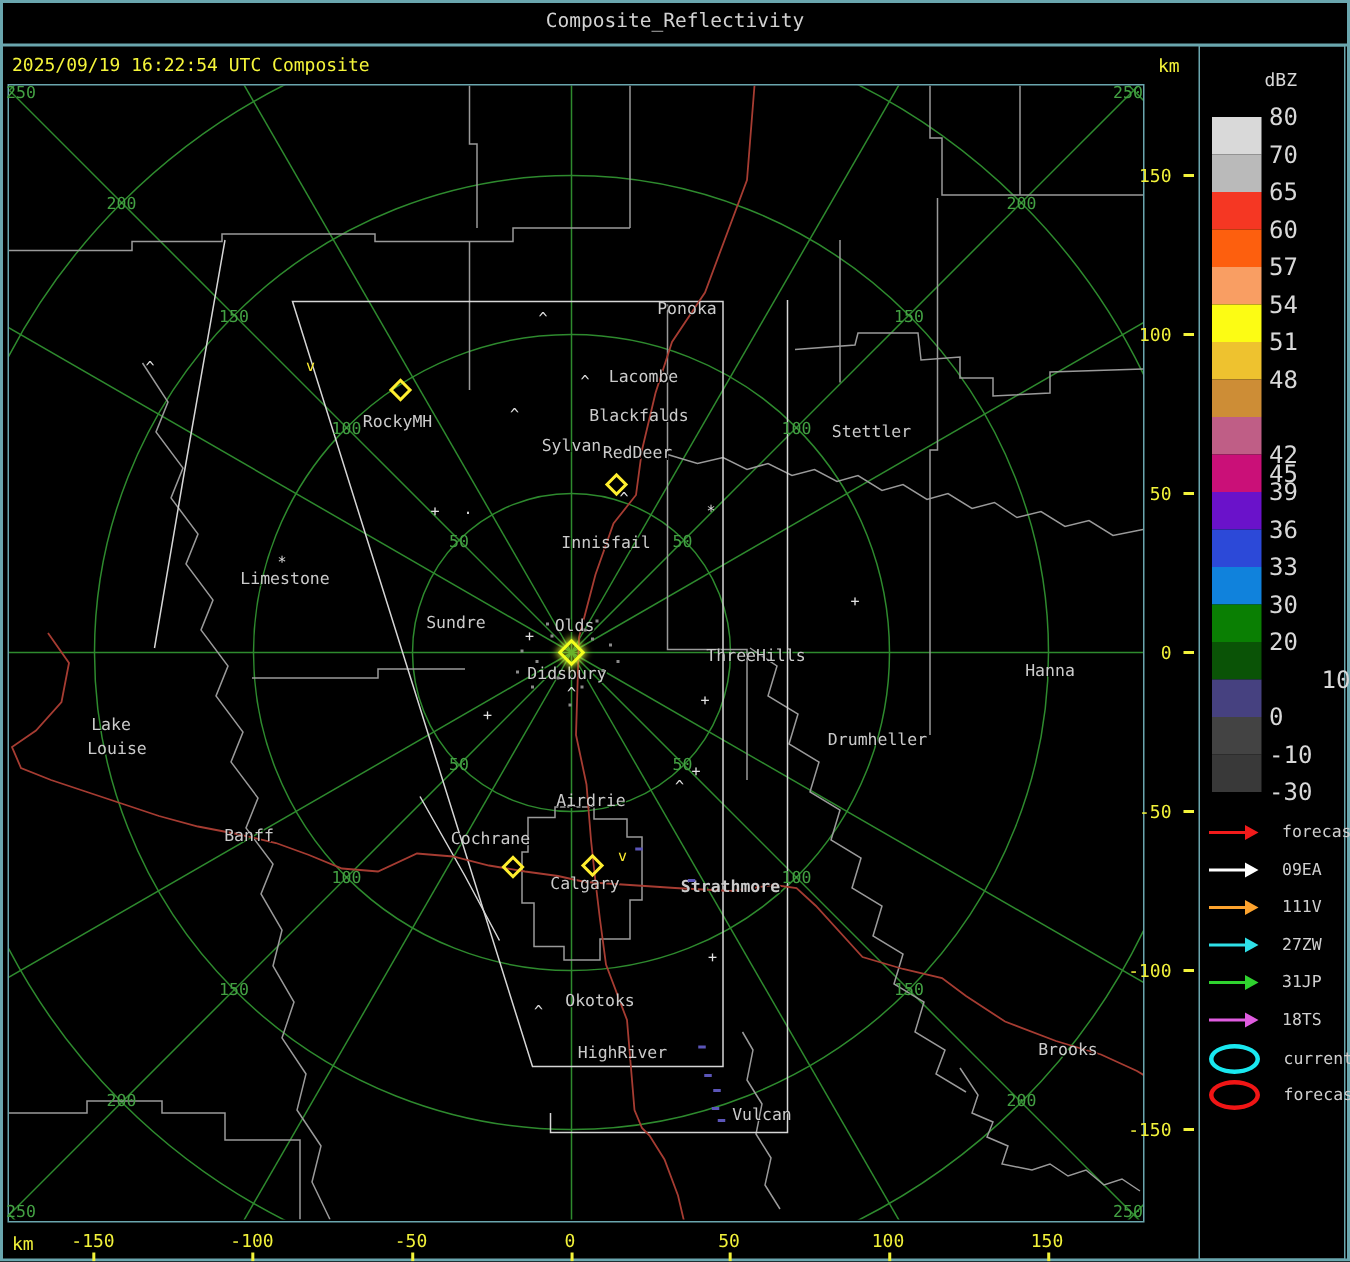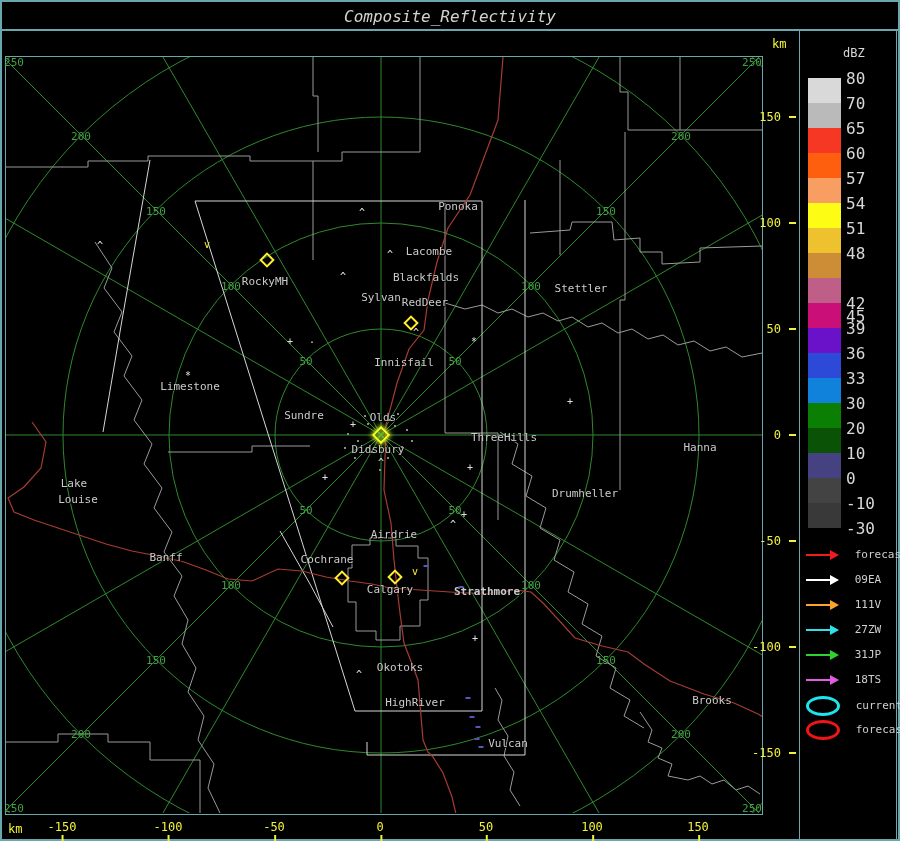--- a/index.html
+++ b/index.html
@@ -10,7 +10,7 @@
   }
   .layer{position:absolute;inset:0;pointer-events:none;}
   .titlebar{position:absolute;left:0;top:0;width:100%;height:29px;}
-  .title-text{position:absolute;top:7px;left:0;width:100%;text-align:center;color:#d2d2d2;font-size:16px;font-style:italic;}
+  .title-text{position:absolute;top:7px;left:0;width:100%;text-align:center;color:#d2d2d2;font-size:13px;}
   .title-sep{position:absolute;left:0;top:29px;width:100%;height:2px;background:#6aa6ae;}
   .timestamp{position:absolute;left:8px;top:36px;color:#f6f63a;font-size:12px;}
   .yaxis-unit{position:absolute;left:772px;top:37px;color:#f6f63a;font-size:12px;}

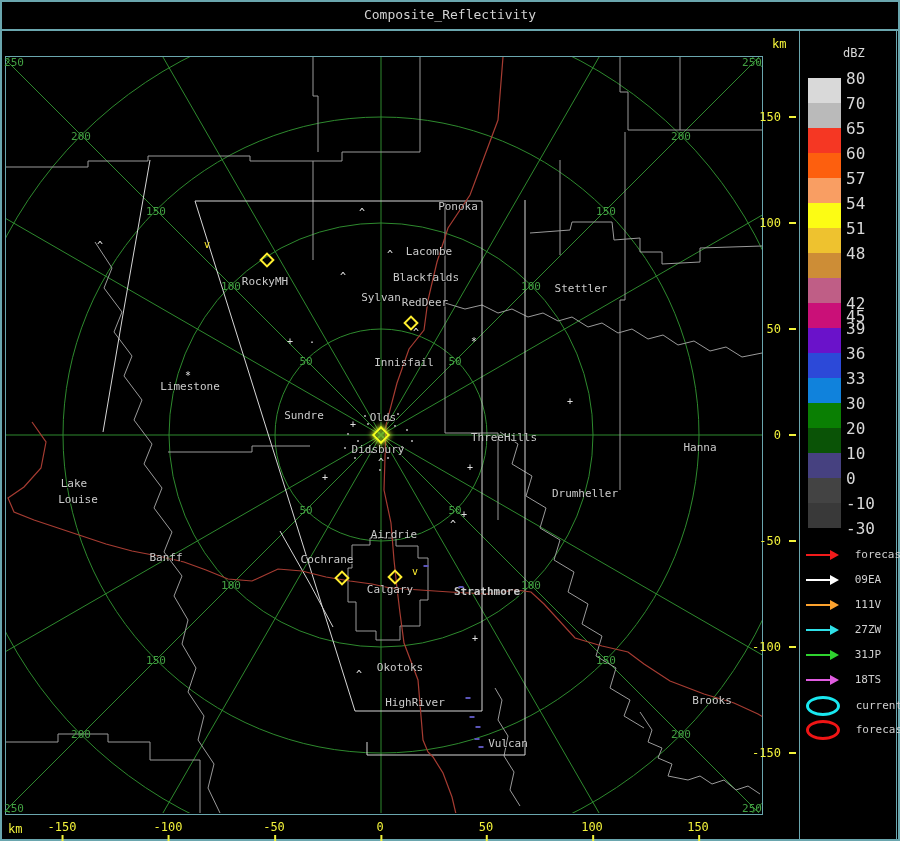--- a/index.html
+++ b/index.html
@@ -53,6 +53,7 @@
   </div>
   <div class="title-sep"></div>
 
+  <div class="timestamp">2025/09/19 16:22:54 UTC Composite</div>
   <div class="yaxis-unit">km</div>
 
   <svg class="map-svg" width="900" height="841" viewBox="0 0 900 841">

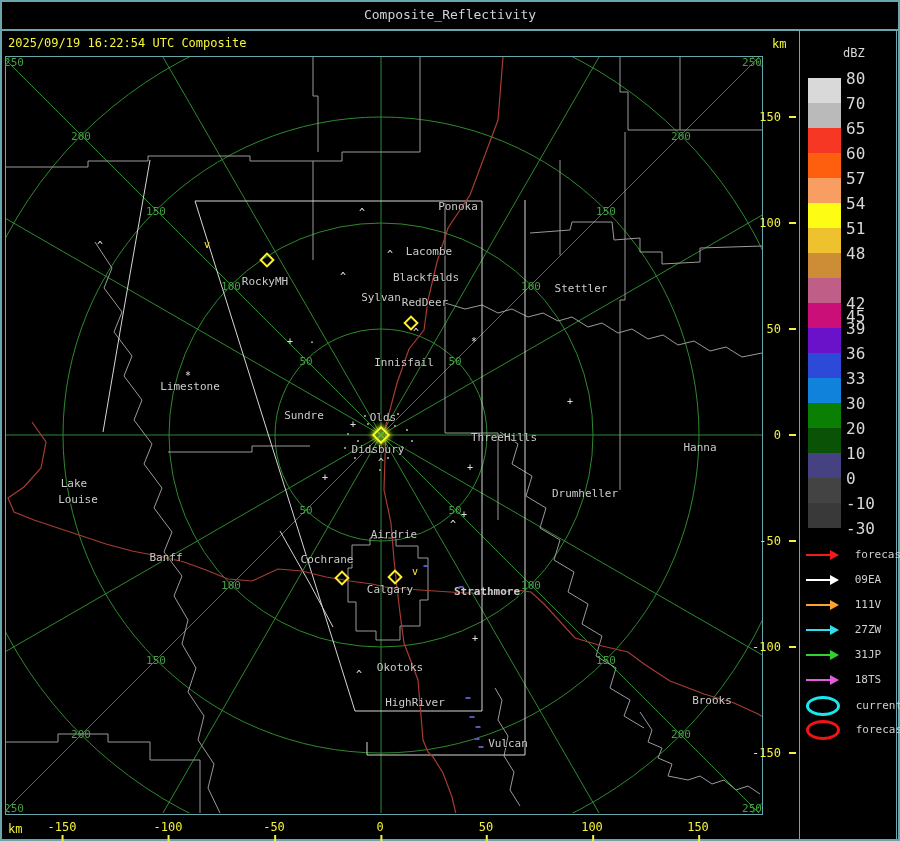--- a/index.html
+++ b/index.html
@@ -310,7 +310,7 @@
       <span class="cb-label" style="top: 378px;">33</span>
       <span class="cb-label" style="top: 403px;">30</span>
       <span class="cb-label" style="top: 428px;">20</span>
-      <span class="cb-label" style="top: 453px;">10</span>
+      <span class="cb-label" style="top: 453px; margin-left: 35px;">10</span>
       <span class="cb-label" style="top: 478px;">0</span>
       <span class="cb-label" style="top: 503px;">-10</span>
       <span class="cb-label" style="top: 528px;">-30</span>

